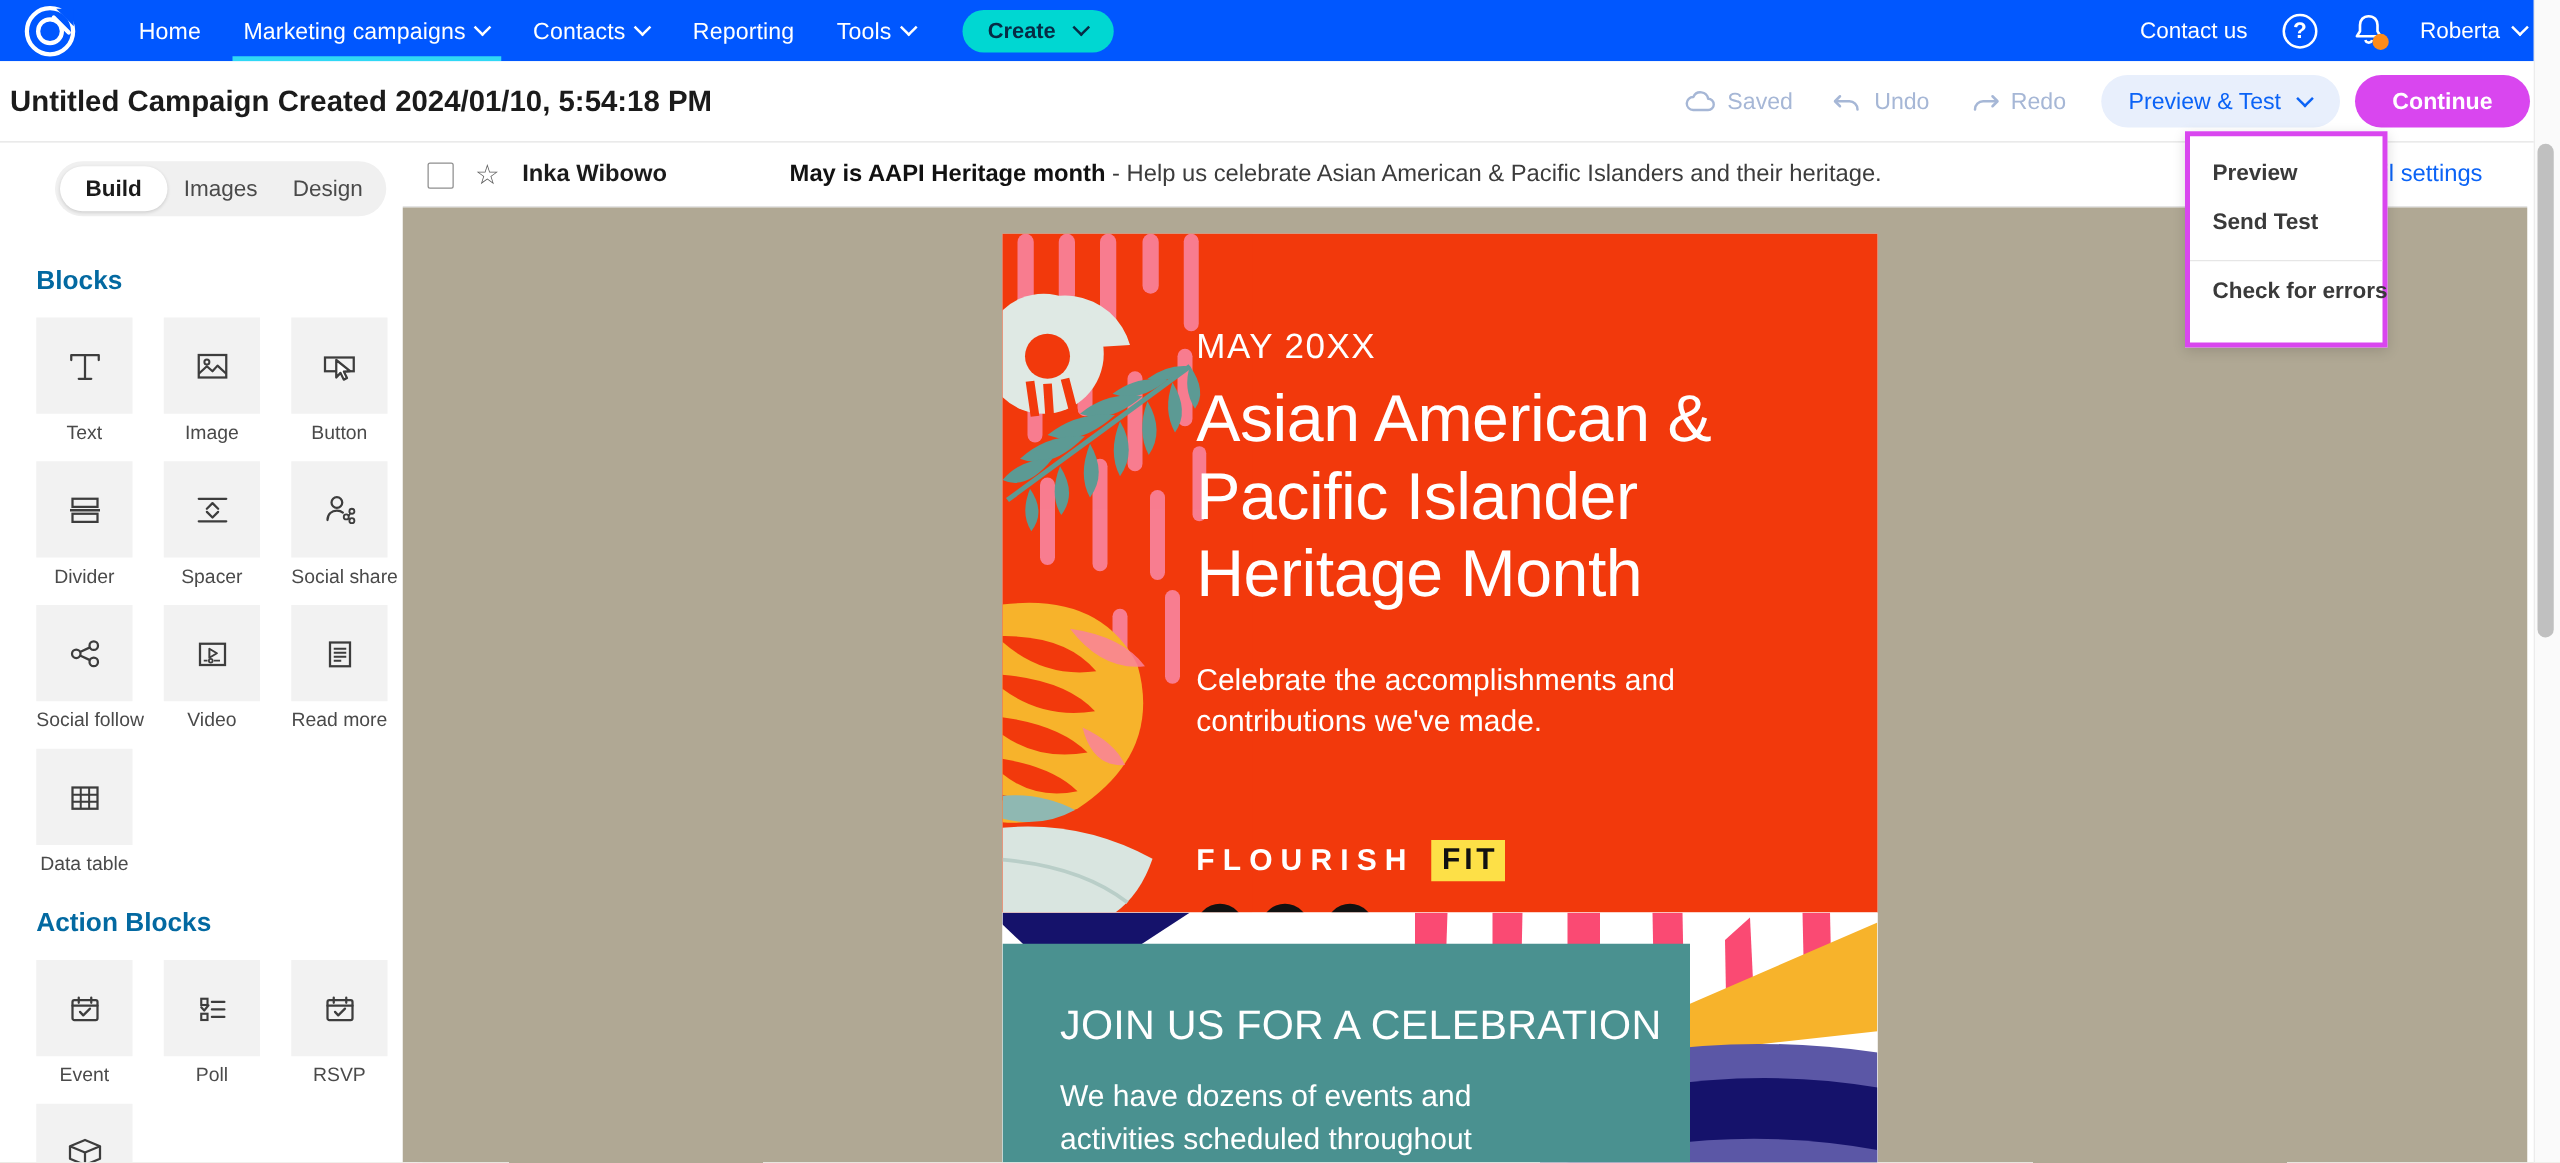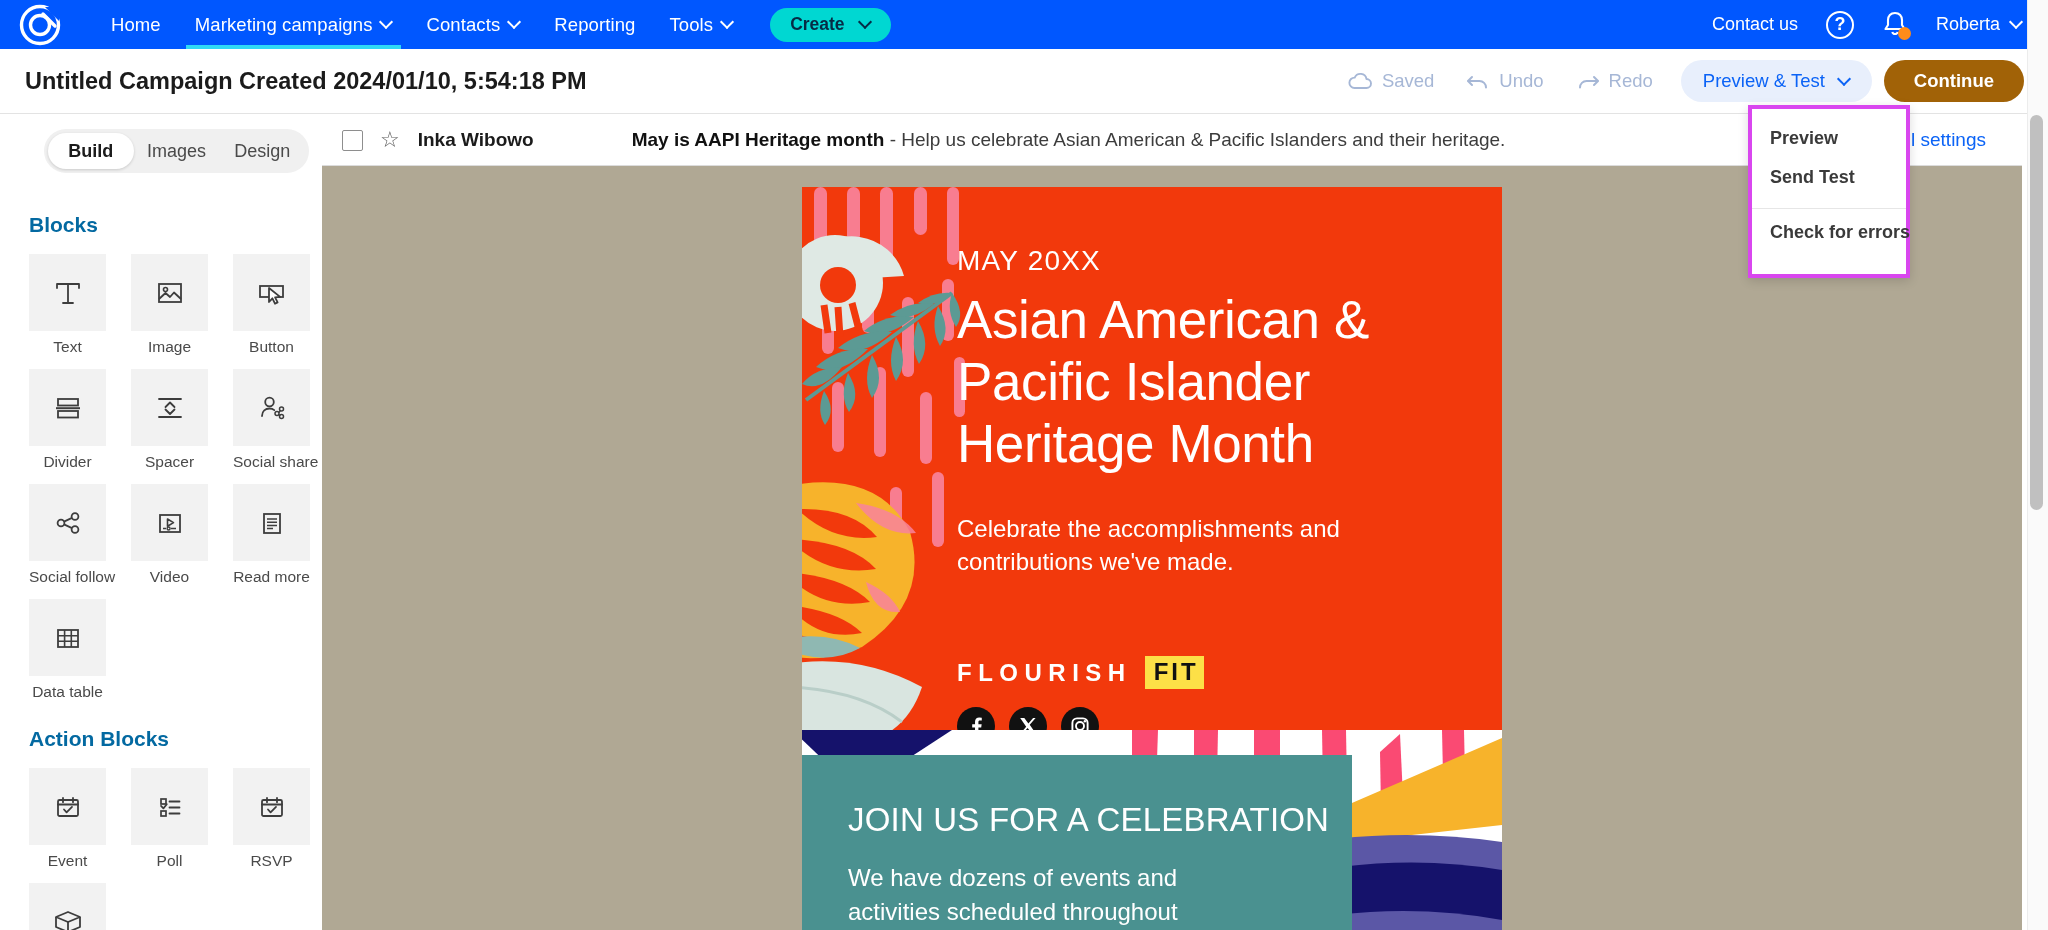--- a/index.html
+++ b/index.html
@@ -61,7 +61,6 @@
     position: absolute; top: 49px; left: 0; width: 2048px; height: 65px;
     background: #fff; display: flex; align-items: center;
     border-bottom: 1px solid #e3e3e3;
-    padding-left: 17px;
   }
   .campaign-title {
     margin-left: 8px; font-size: 23.5px; font-weight: 700; color: #1b1b1b;

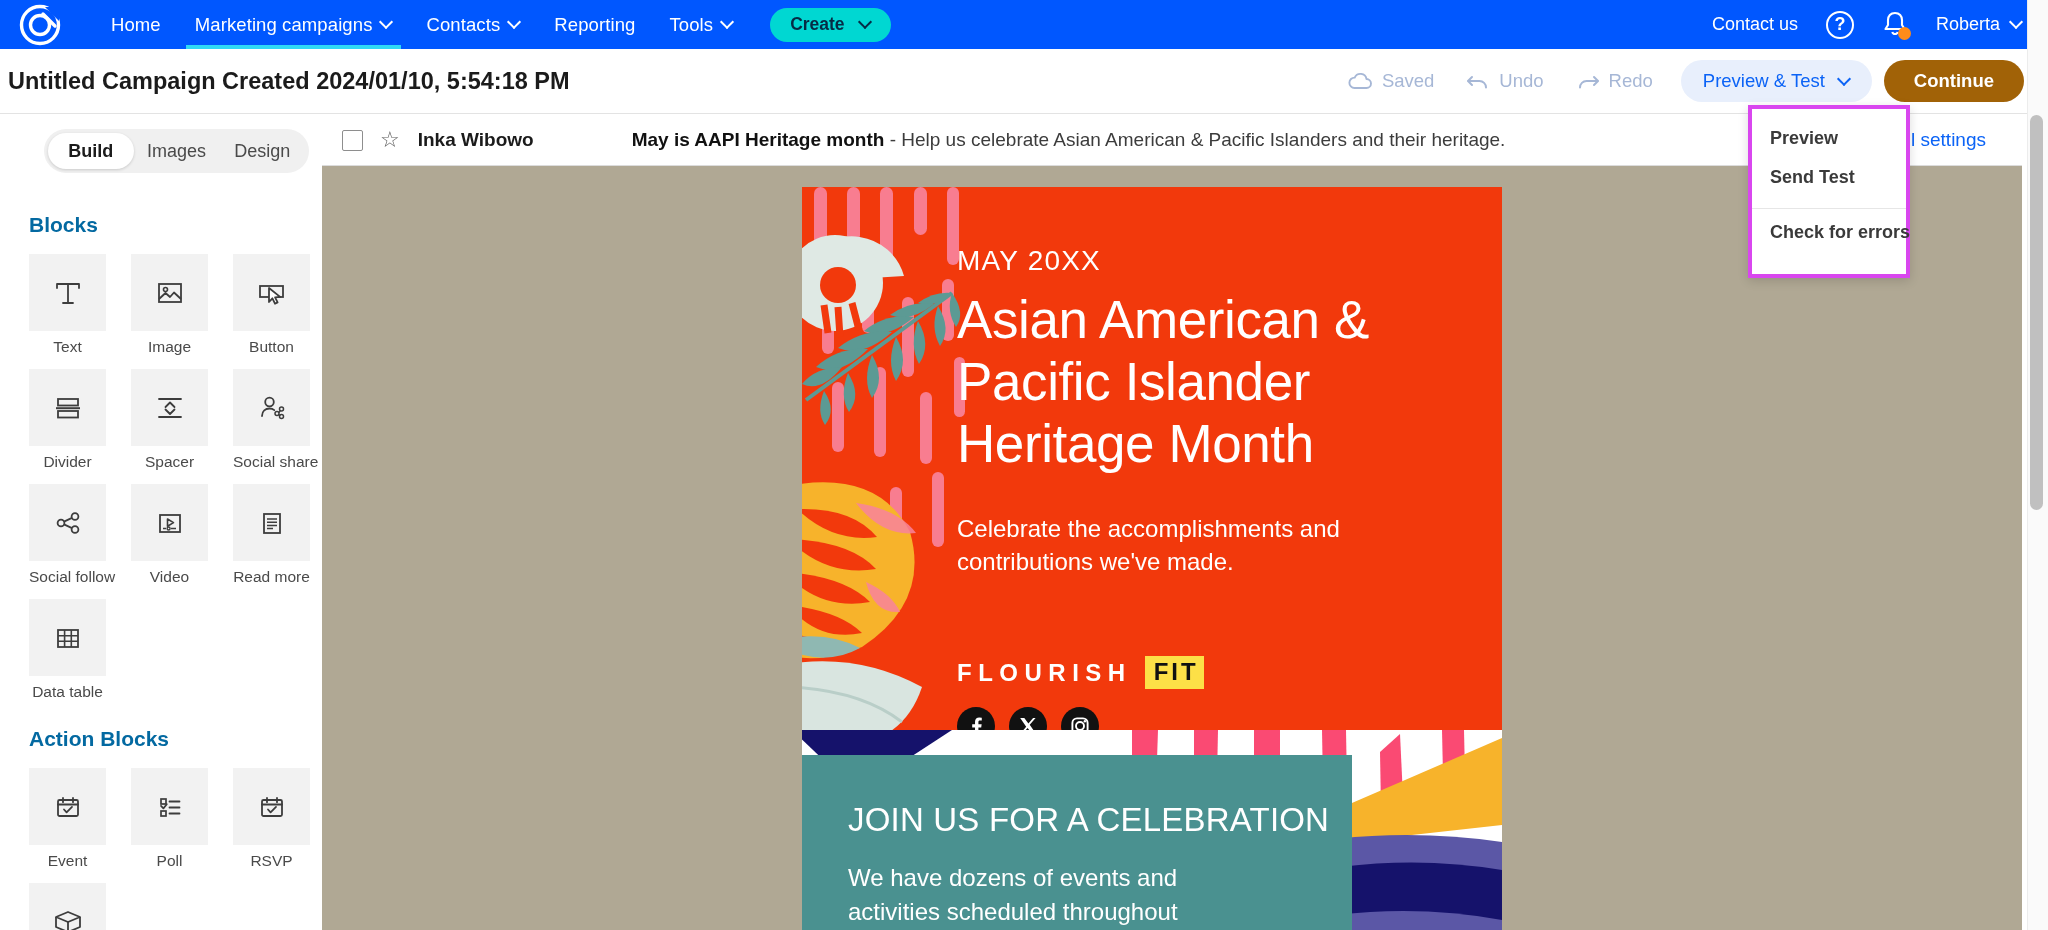--- a/index.html
+++ b/index.html
@@ -81,7 +81,7 @@
     border: none; font-family: inherit; white-space: nowrap;
   }
   .continue-btn {
-    background: #a16207; color: #fff; font-weight: 700; font-size: 18.5px;
+    background: #d946ef; color: #fff; font-weight: 700; font-size: 18.5px;
     height: 42px; padding: 0 30px; border-radius: 21px; margin-left: 12px;
     cursor: pointer; border: none; font-family: inherit;
     display: flex; align-items: center;

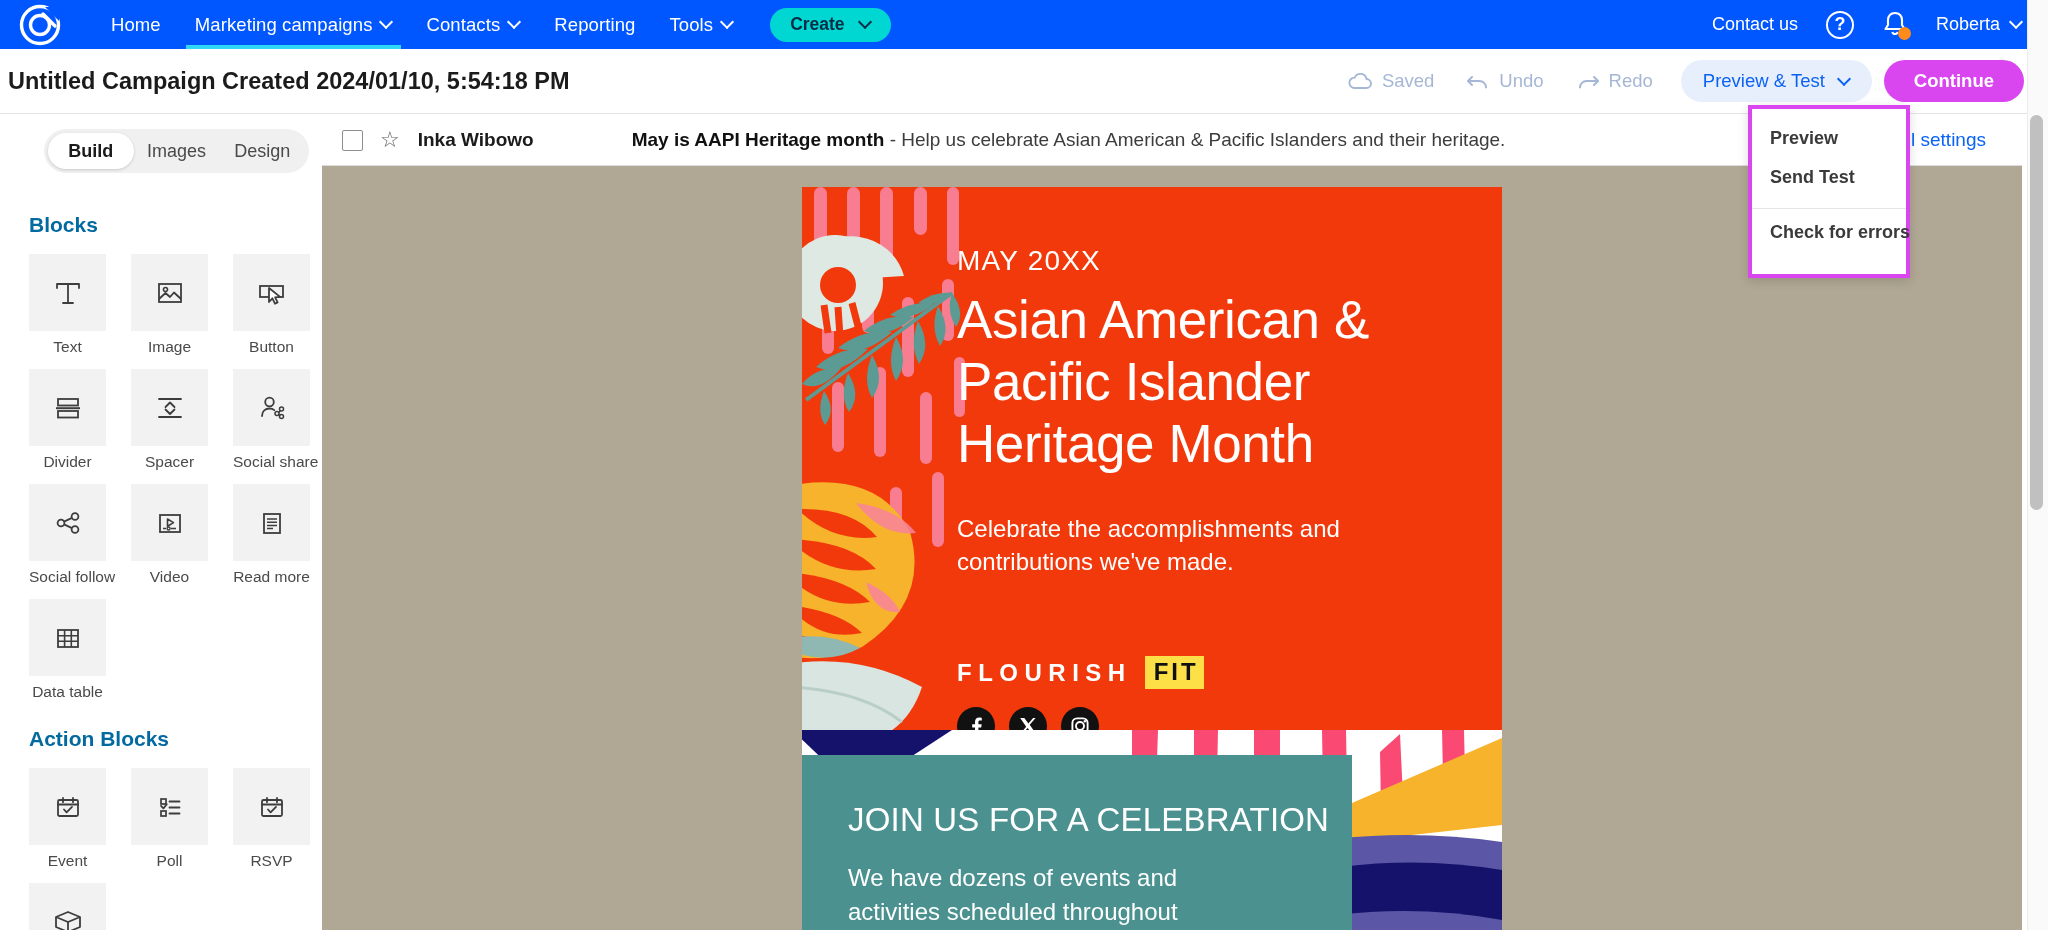--- a/index.html
+++ b/index.html
@@ -178,7 +178,7 @@
   
   .hero { position: relative; width: 700px; height: 543px; background: #f2390c; overflow: hidden; }
   .hero-art { position: absolute; left: 0; top: 0; width: 200px; height: 543px; }
-  .hero-content { position: absolute; left: 155px; top: 58px; width: 500px; }
+  .hero-content { position: absolute; left: 155px; top: 74px; width: 500px; }
   .hero-kicker {
     color: #fff; font-size: 28px; letter-spacing: 1.2px; margin-bottom: 12px;
     font-weight: 400;

